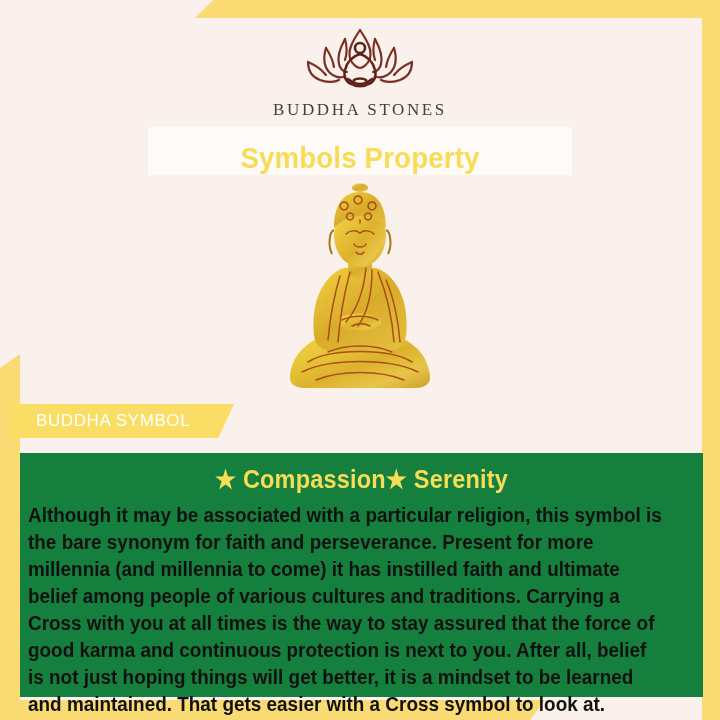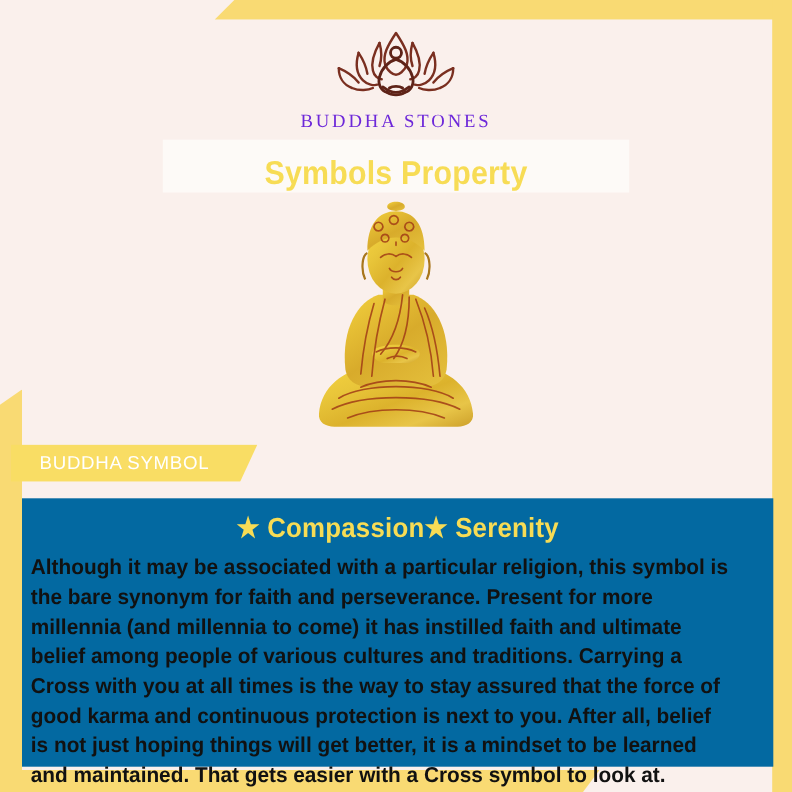--- a/index.html
+++ b/index.html
@@ -76,7 +76,7 @@
     font-family: "Liberation Serif", serif;
     font-size: 17px;
     letter-spacing: 2.6px;
-    color: #6d28d9;
+    color: #404040;
     font-weight: 400;
   }
 

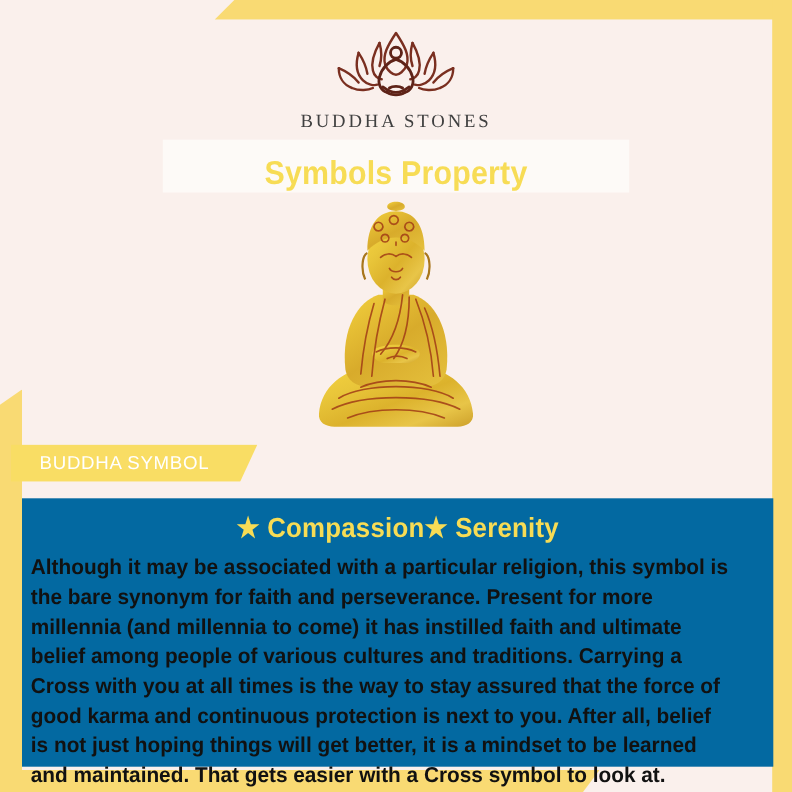--- a/index.html
+++ b/index.html
@@ -138,7 +138,7 @@
     top: 453px;
     width: 683px;
     height: 244px;
-    background: #0369a1;
+    background: #15803d;
   }
 
   .subhead {

